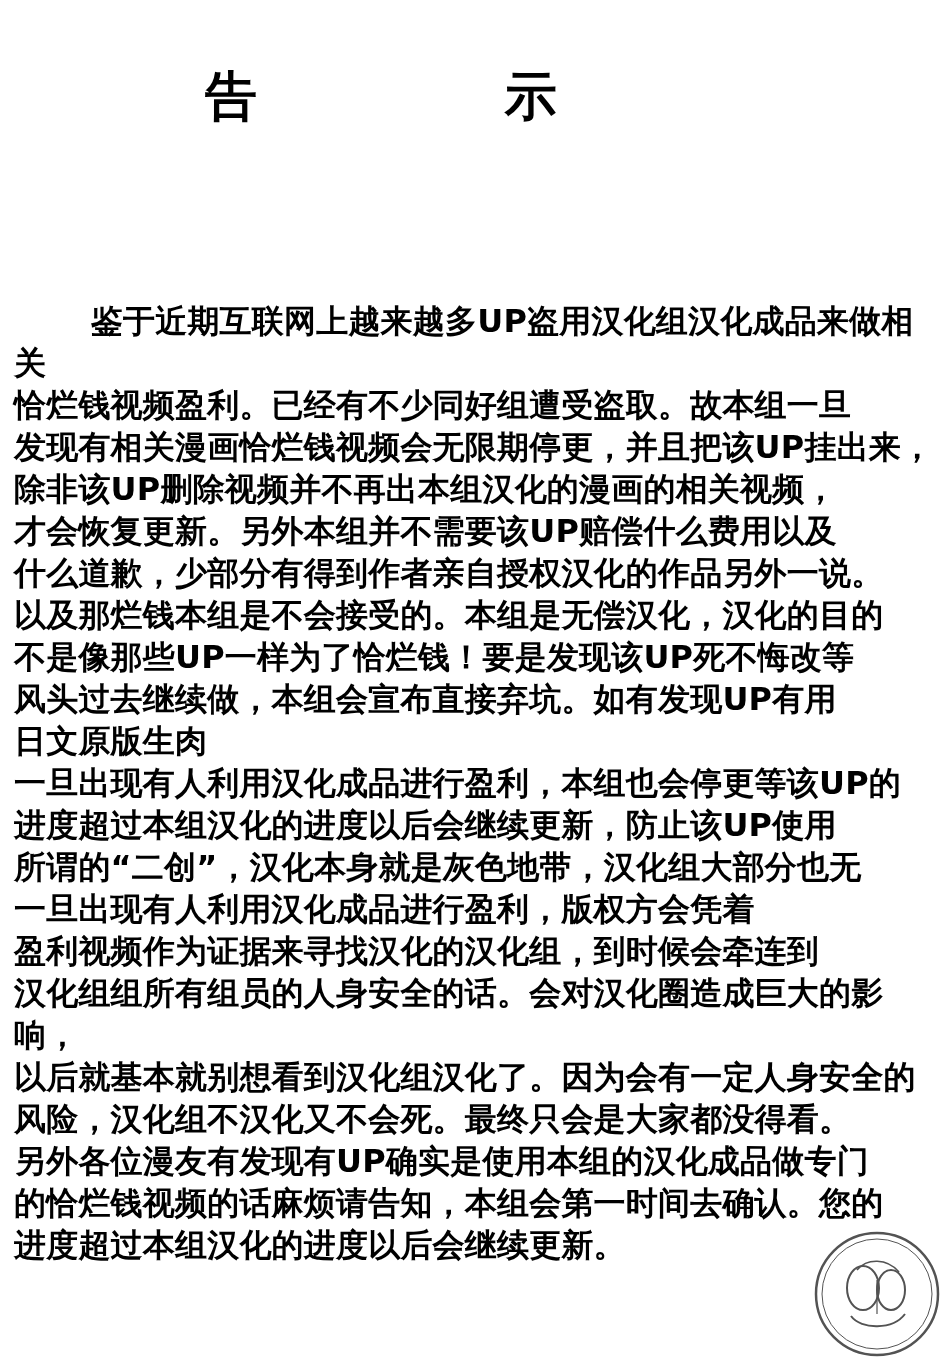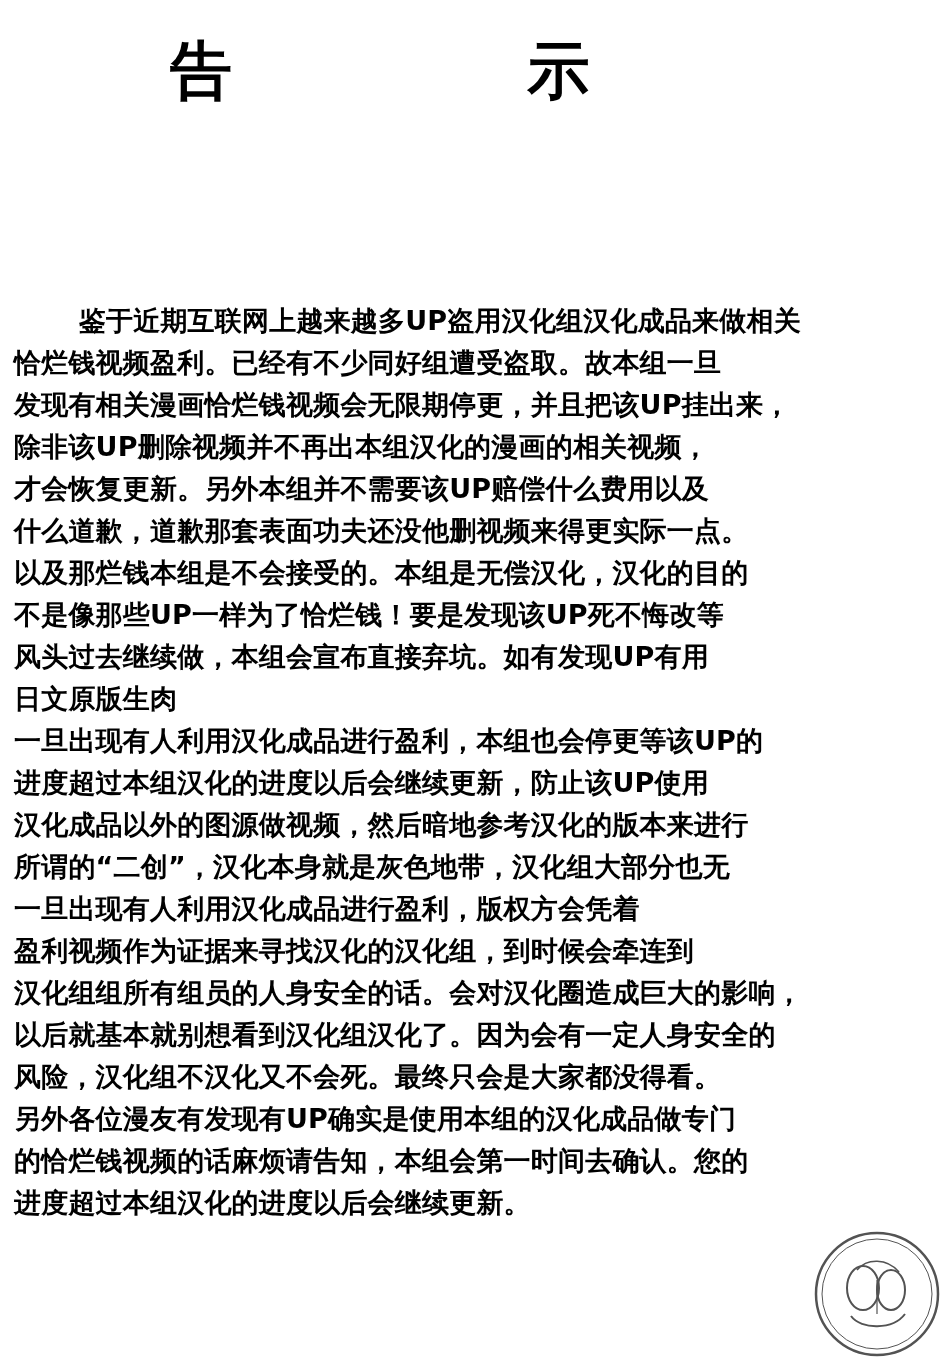--- a/index.html
+++ b/index.html
@@ -24,11 +24,11 @@
   }
   .notice-title {
     position: absolute;
-    top: 37px;
+    top: 68px;
     left: 0;
     width: 773px;
     text-align: center;
-    font-size: 62px;
+    font-size: 52px;
     font-weight: bold;
     letter-spacing: 0.22em;
     line-height: 1.1;

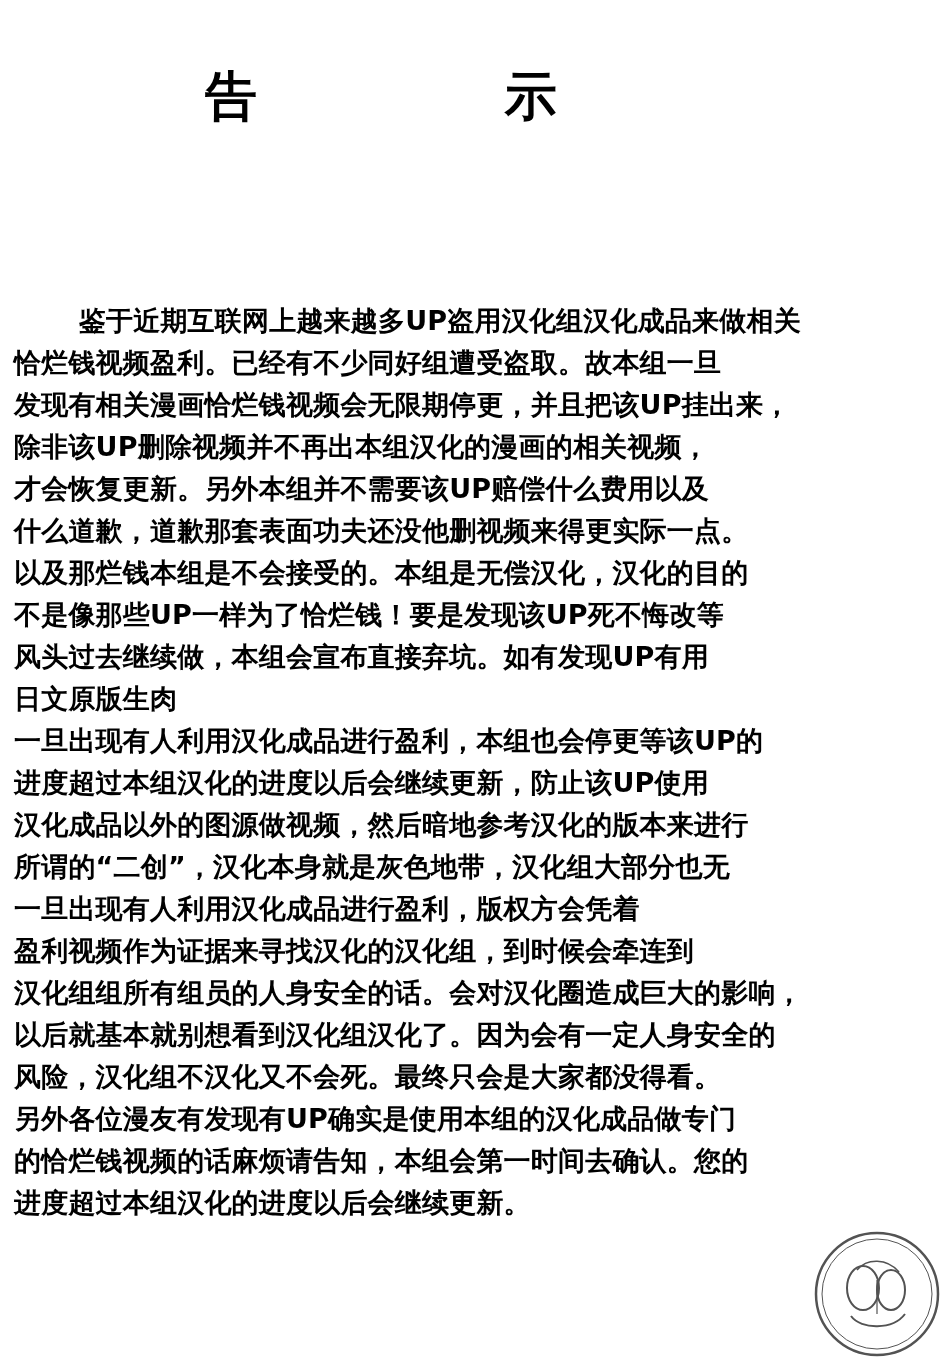--- a/index.html
+++ b/index.html
@@ -40,7 +40,7 @@
     top: 300px;
     left: 14px;
     width: 920px;
-    font-size: 27px;
+    font-size: 32px;
     line-height: 42px;
     font-weight: 600;
     letter-spacing: 0.2px;

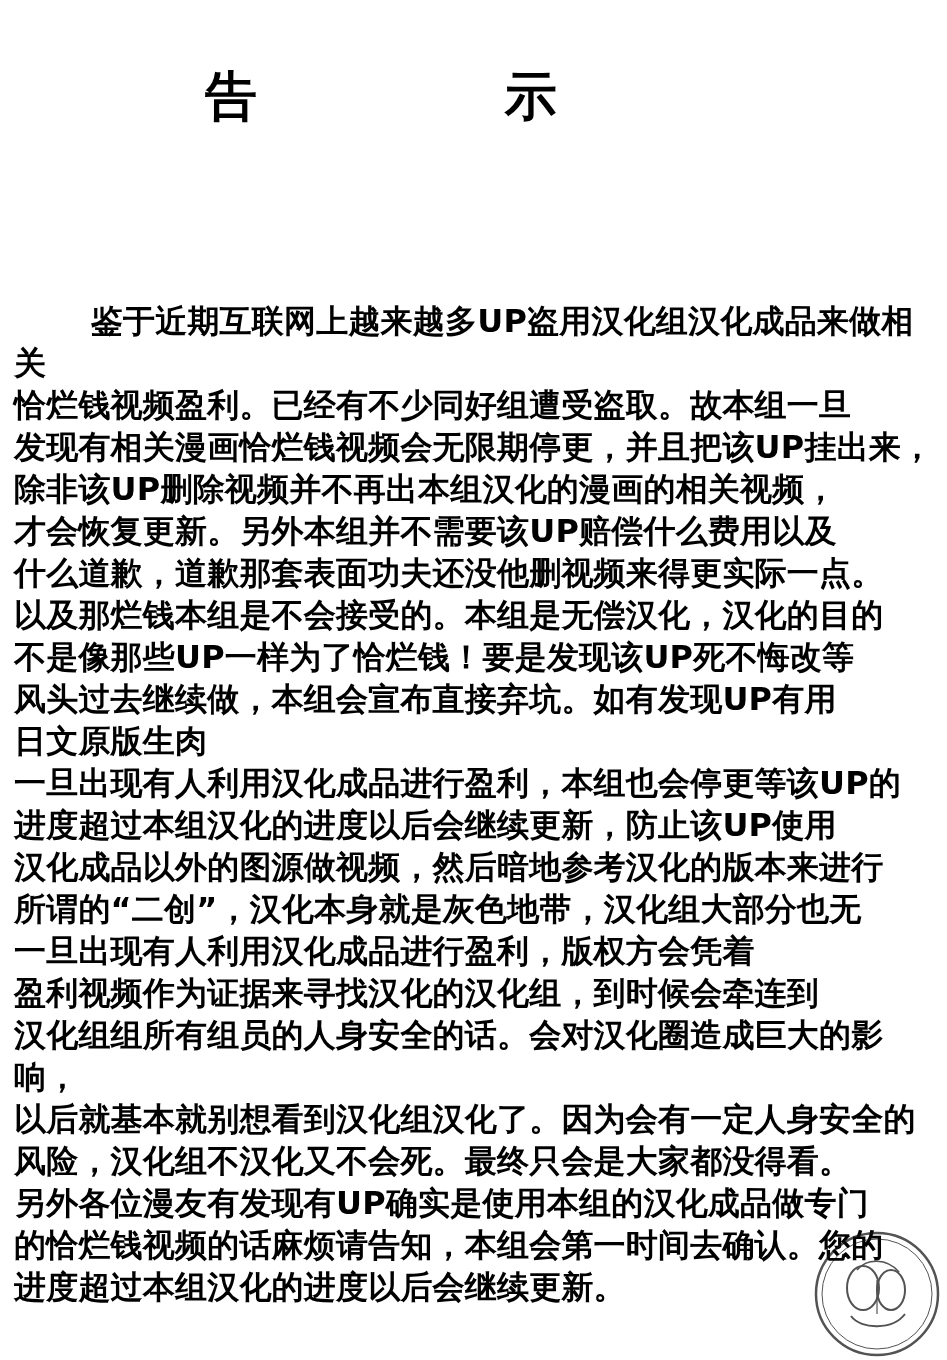--- a/index.html
+++ b/index.html
@@ -81,7 +81,7 @@
     <p>发现有相关漫画恰烂钱视频会无限期停更，并且把该UP挂出来，</p>
     <p>除非该UP删除视频并不再出本组汉化的漫画的相关视频，</p>
     <p>才会恢复更新。另外本组并不需要该UP赔偿什么费用以及</p>
-    <p>什么道歉，道歉那套表面功夫还没他删视频来得更实际一点。</p>
+    <p>什么道歉，少部分有得到作者亲自授权汉化的作品另外一说。</p>
     <p>以及那烂钱本组是不会接受的。本组是无偿汉化，汉化的目的</p>
     <p>不是像那些UP一样为了恰烂钱！要是发现该UP死不悔改等</p>
     <p>风头过去继续做，本组会宣布直接弃坑。如有发现UP有用</p>

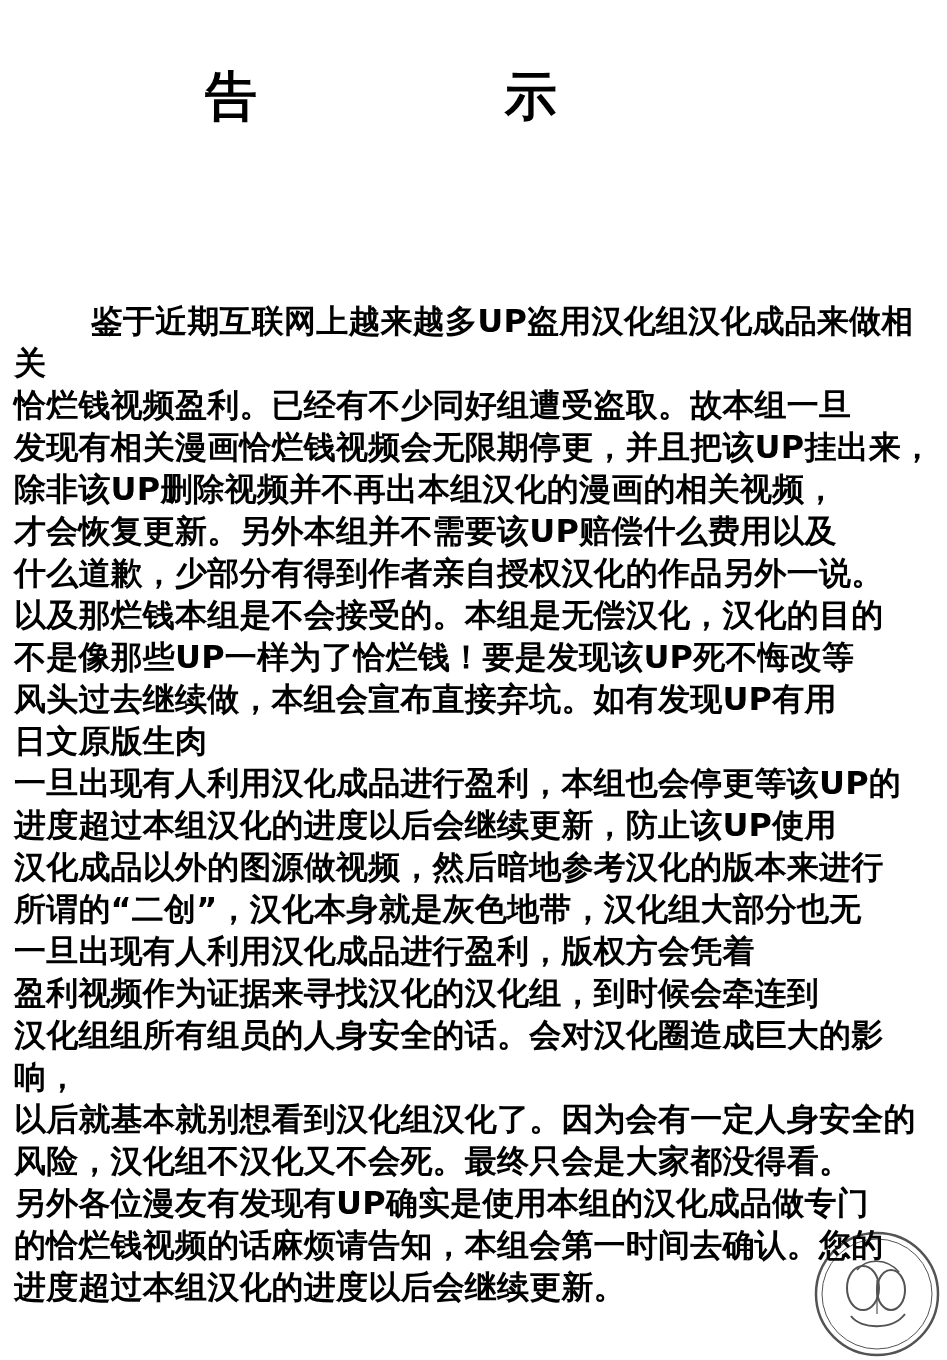--- a/index.html
+++ b/index.html
@@ -88,7 +88,6 @@
     <p>日文原版生肉</p>
     <p>一旦出现有人利用汉化成品进行盈利，本组也会停更等该UP的</p>
     <p>进度超过本组汉化的进度以后会继续更新，防止该UP使用</p>
-    <p>汉化成品以外的图源做视频，然后暗地参考汉化的版本来进行</p>
     <p>所谓的“二创”，汉化本身就是灰色地带，汉化组大部分也无</p>
     <p>一旦出现有人利用汉化成品进行盈利，版权方会凭着</p>
     <p>盈利视频作为证据来寻找汉化的汉化组，到时候会牵连到</p>

